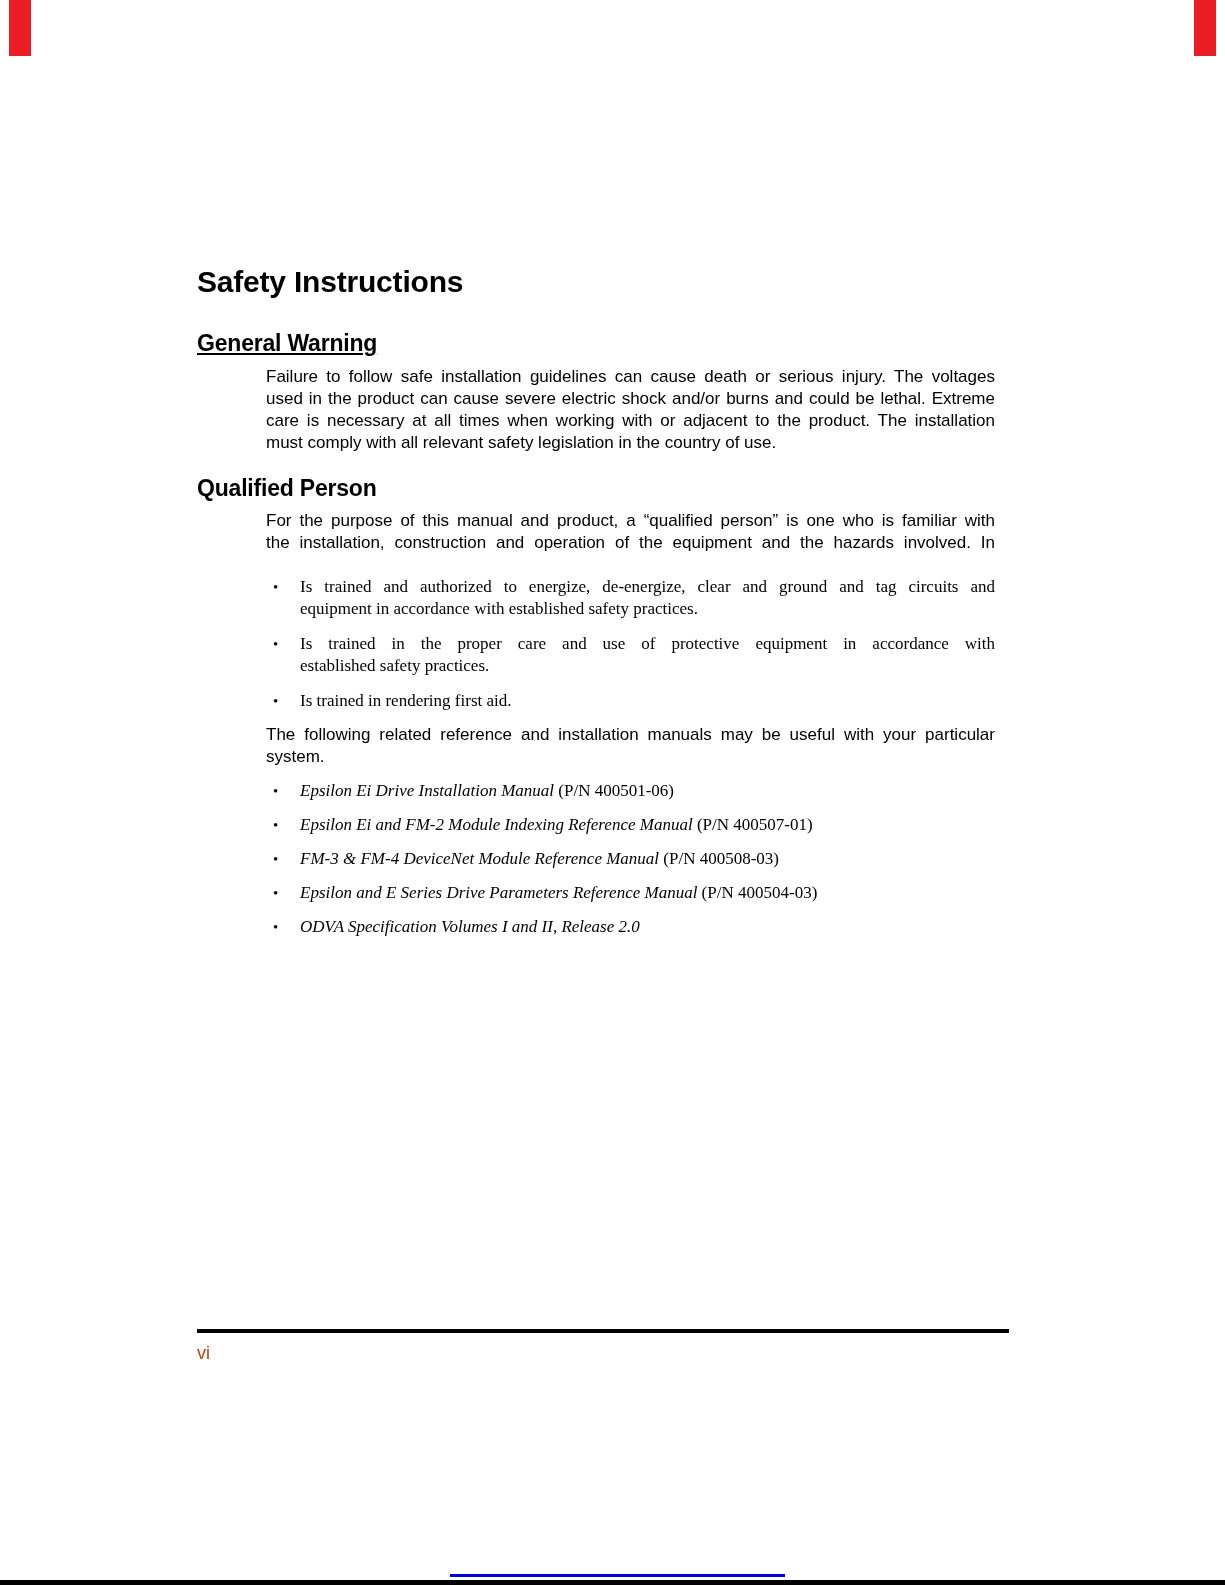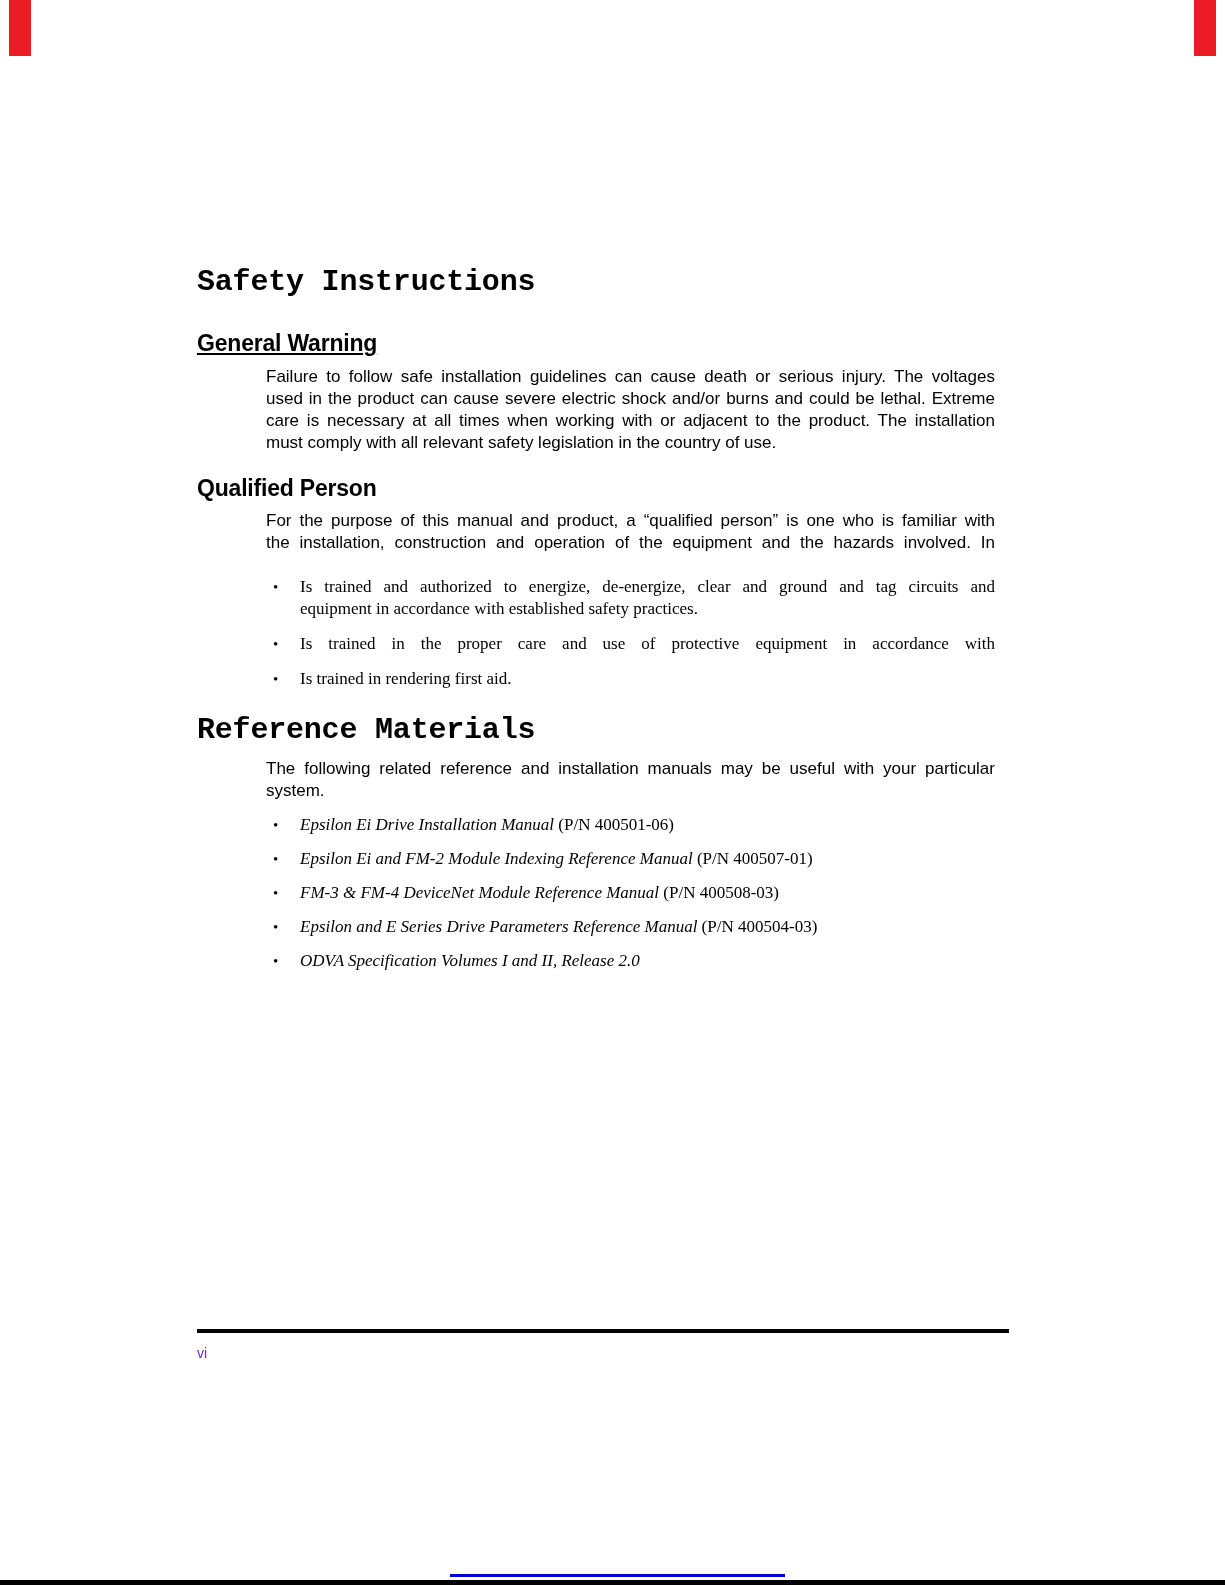--- a/index.html
+++ b/index.html
@@ -17,7 +17,7 @@
   .content { position:absolute; left:197px; top:266px; width:812px; }
 
   h1 {
-    margin:0; font-family:Liberation Mono, monospace;
+    margin:0; font-family:Liberation Sans, sans-serif;
     font-weight:bold; font-size:30px; line-height:32px; color:#000;
     letter-spacing:-0.2px;
   }

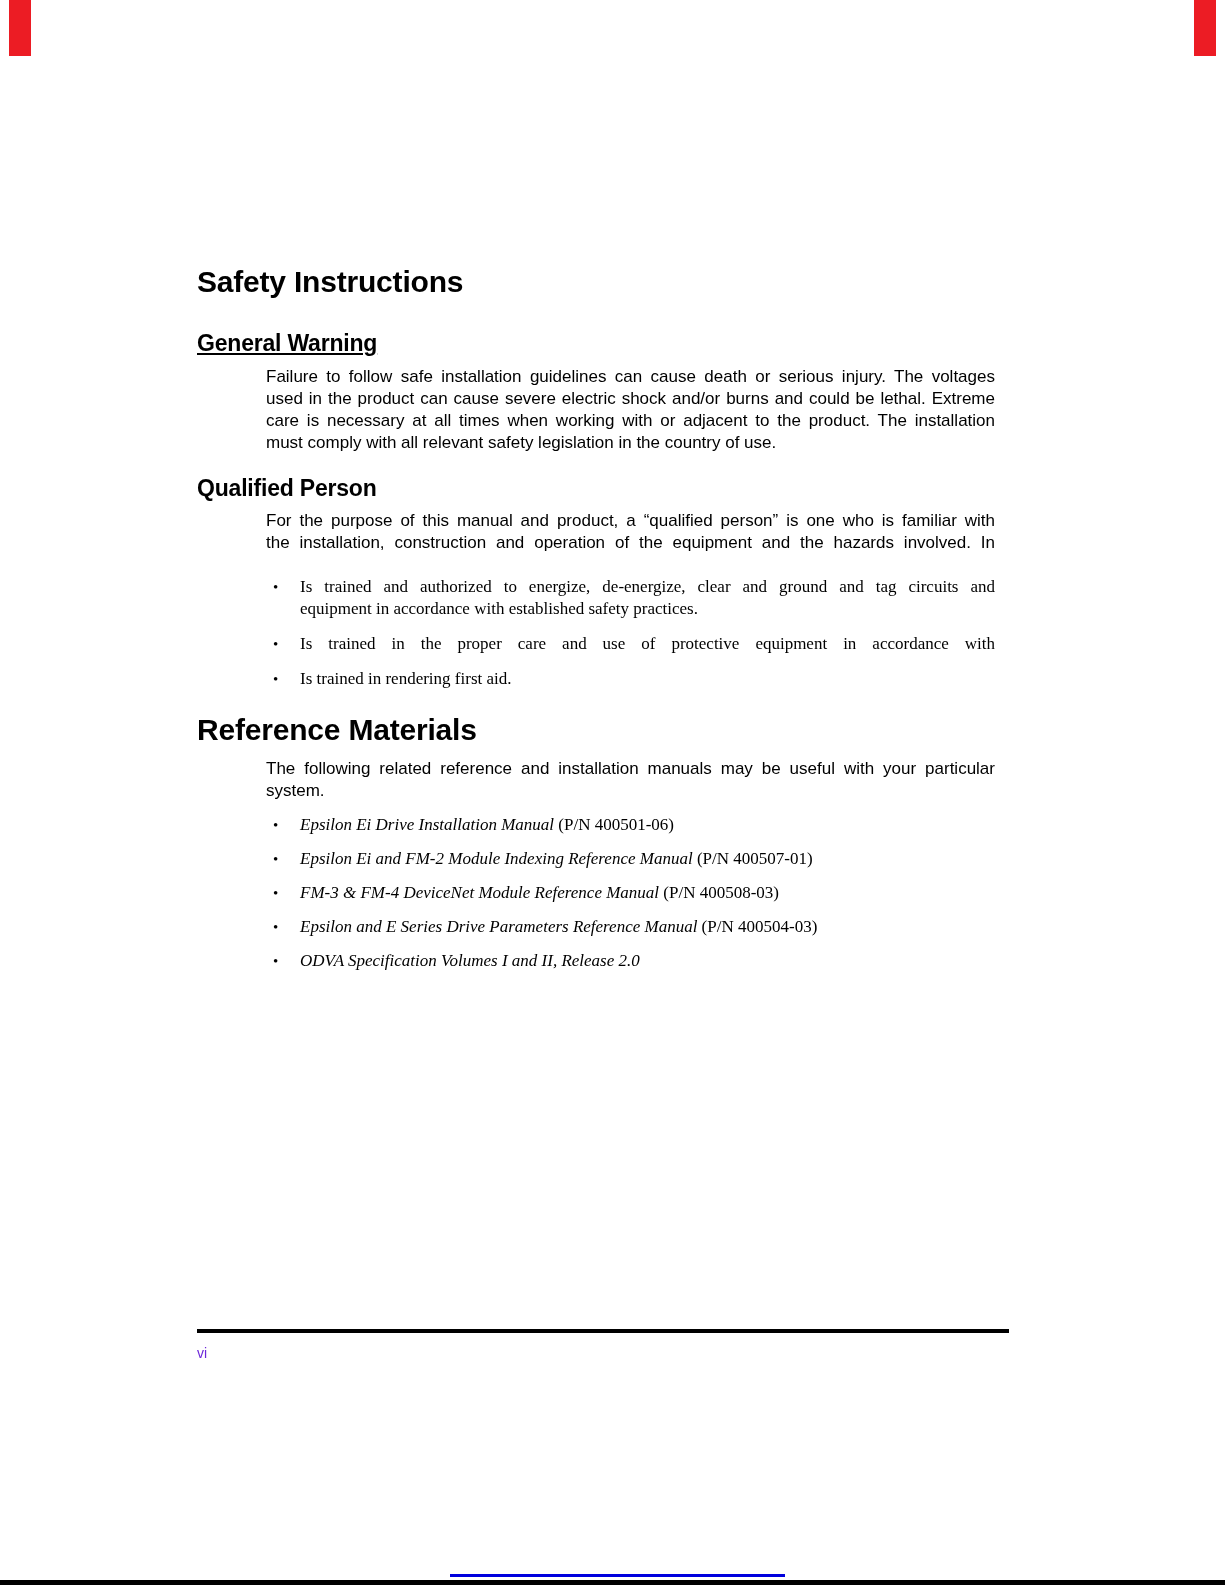--- a/index.html
+++ b/index.html
@@ -102,6 +102,7 @@
       </li>
       <li>
         <div class="jline">Is trained in the proper care and use of protective equipment in accordance with</div>
+        <div class="jline jlast">established safety practices.</div>
       </li>
       <li>
         <div class="jline jlast">Is trained in rendering first aid.</div>

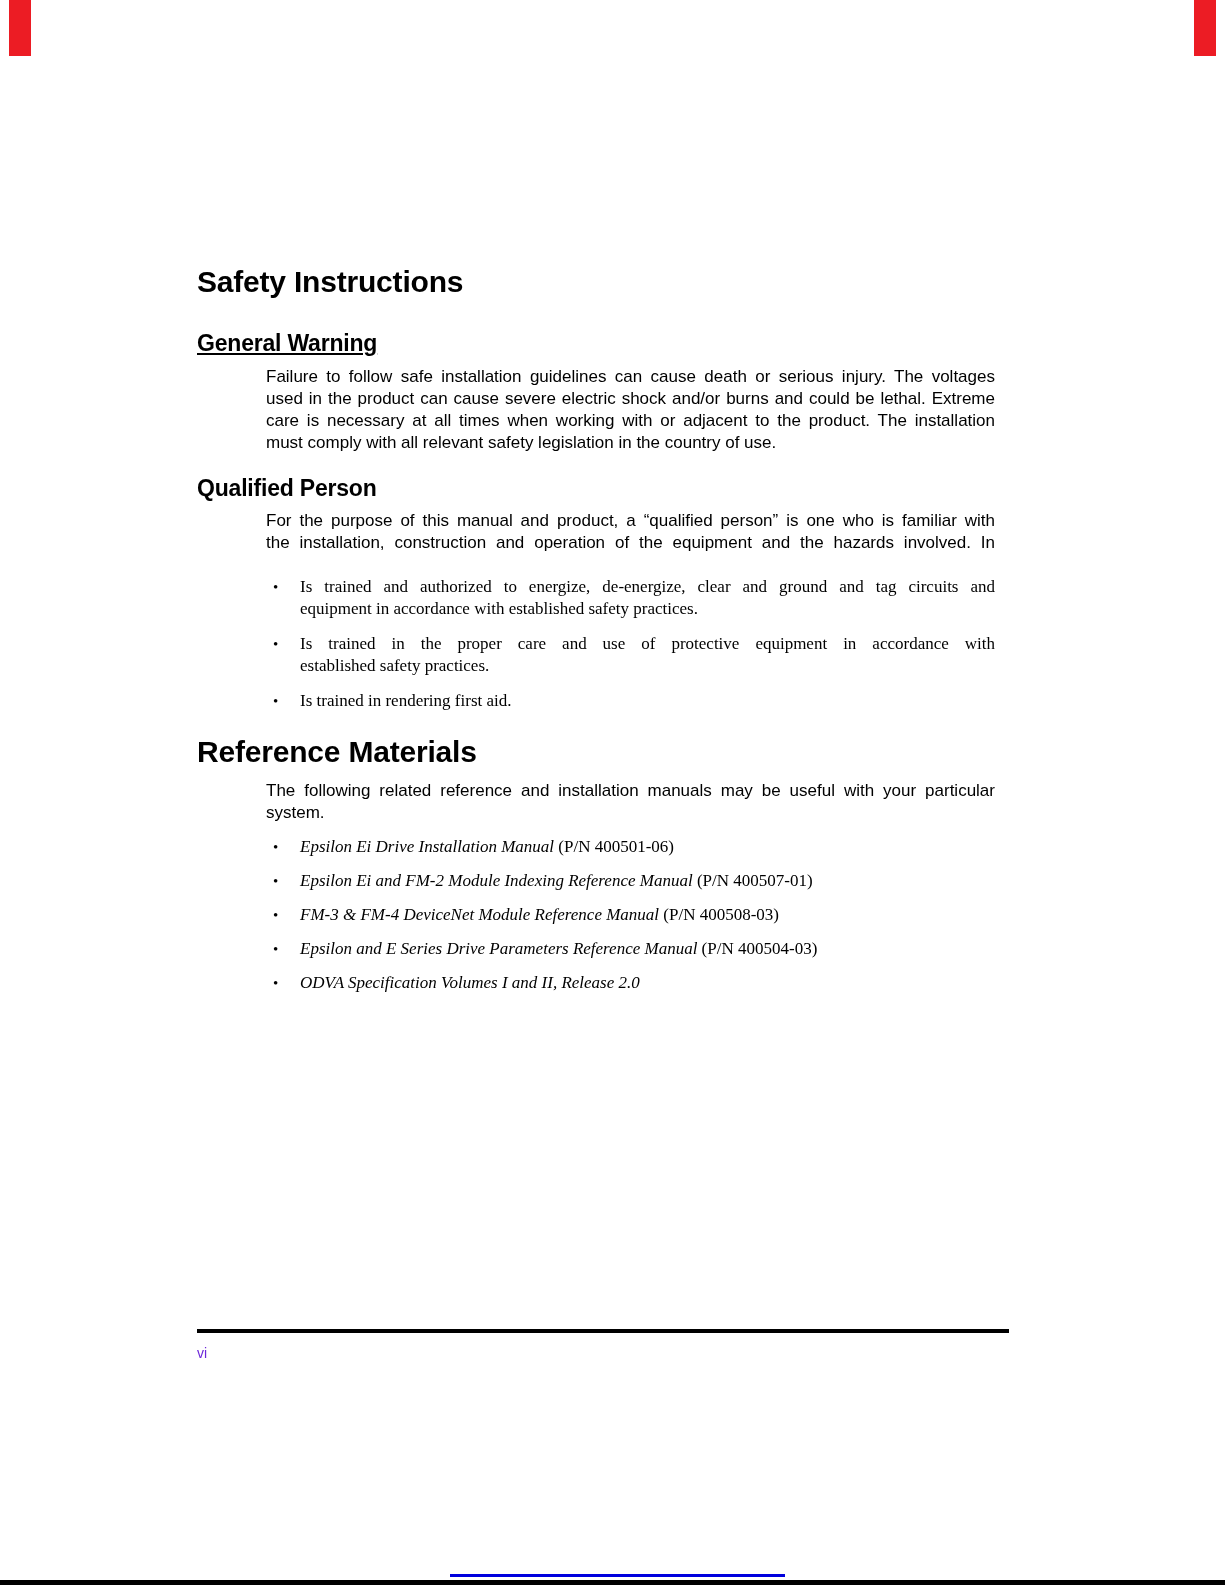--- a/index.html
+++ b/index.html
@@ -109,7 +109,6 @@
       </li>
     </ul>
 
-    <h1 class="h1-rm">Reference Materials</h1>
     <div class="body-block p3">
       <div class="jline">The following related reference and installation manuals may be useful with your particular</div>
       <div class="jline jlast">system.</div>

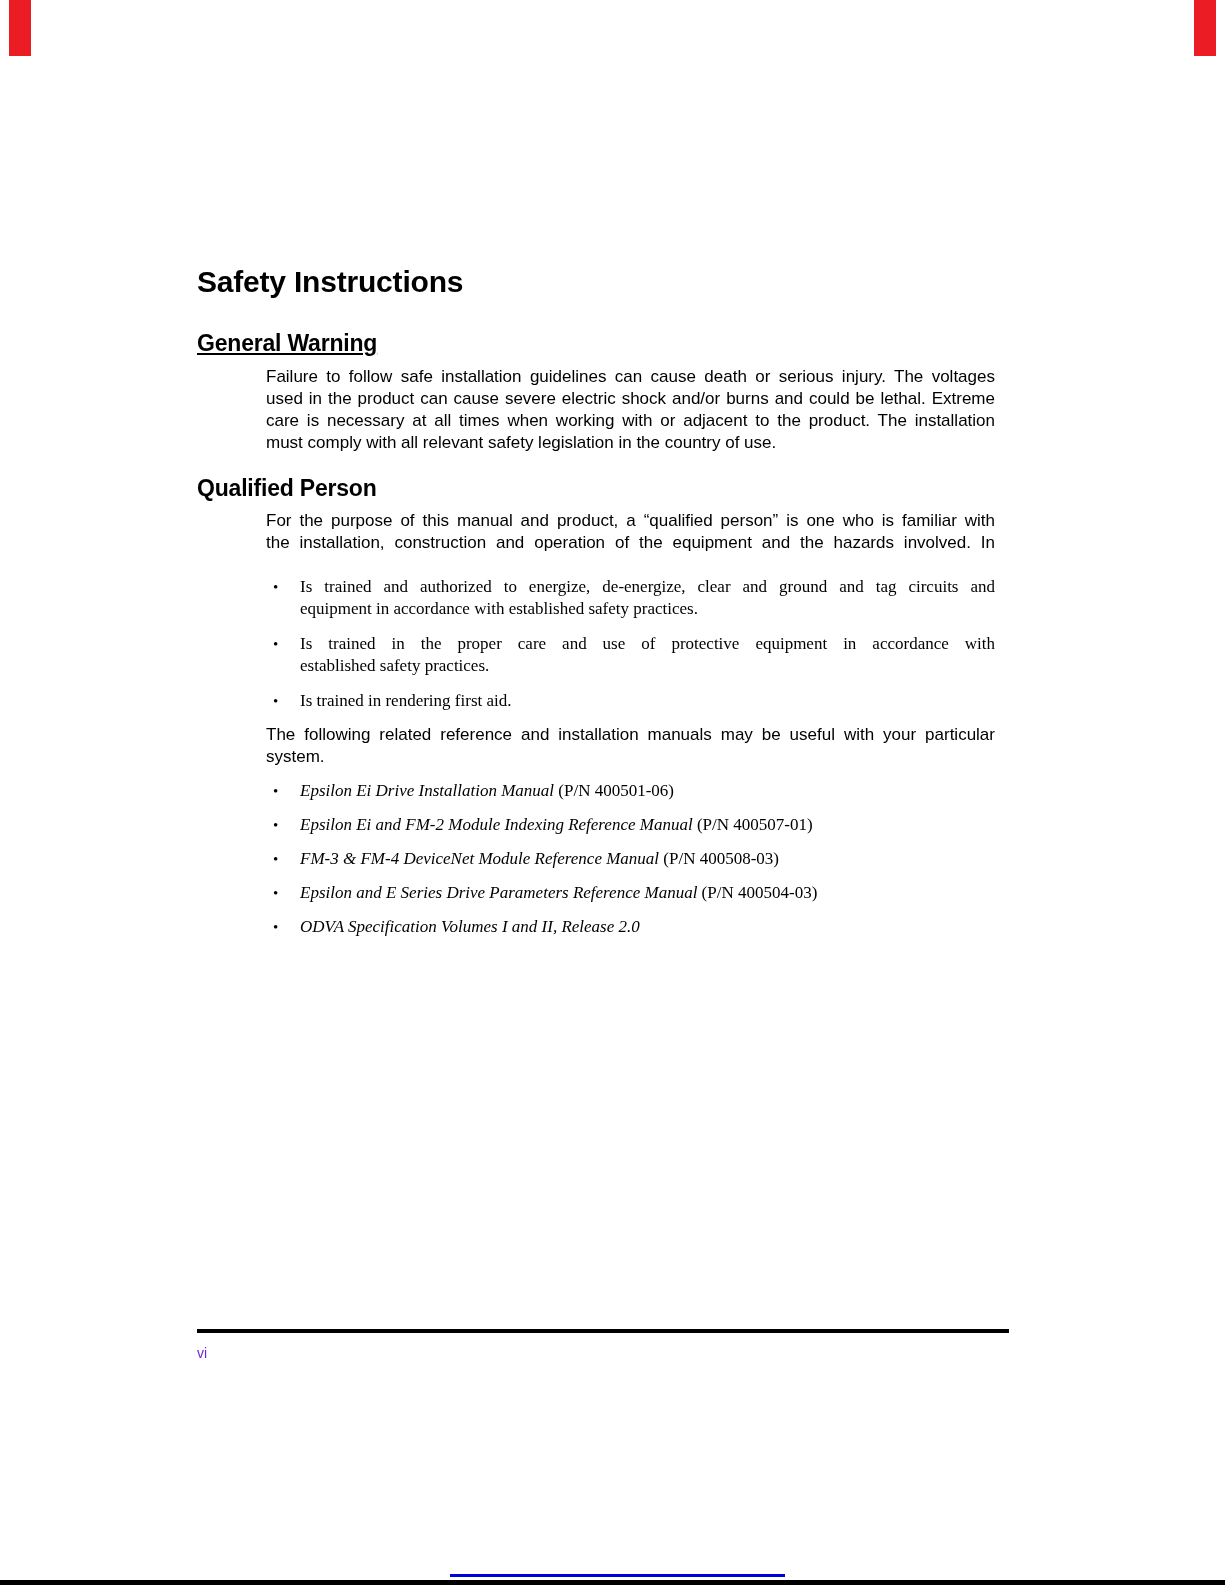--- a/index.html
+++ b/index.html
@@ -62,7 +62,7 @@
   .footer-rule { position:absolute; left:197px; top:1329px; width:812px; height:4px; background:#000; }
   .page-num {
     position:absolute; left:197px; top:1342px;
-    font-family:"Liberation Sans", sans-serif; font-size:14px; line-height:22px; color:#6d28d9;
+    font-family:"Liberation Sans", sans-serif; font-size:18px; line-height:22px; color:#c2410c;
   }
 
   

